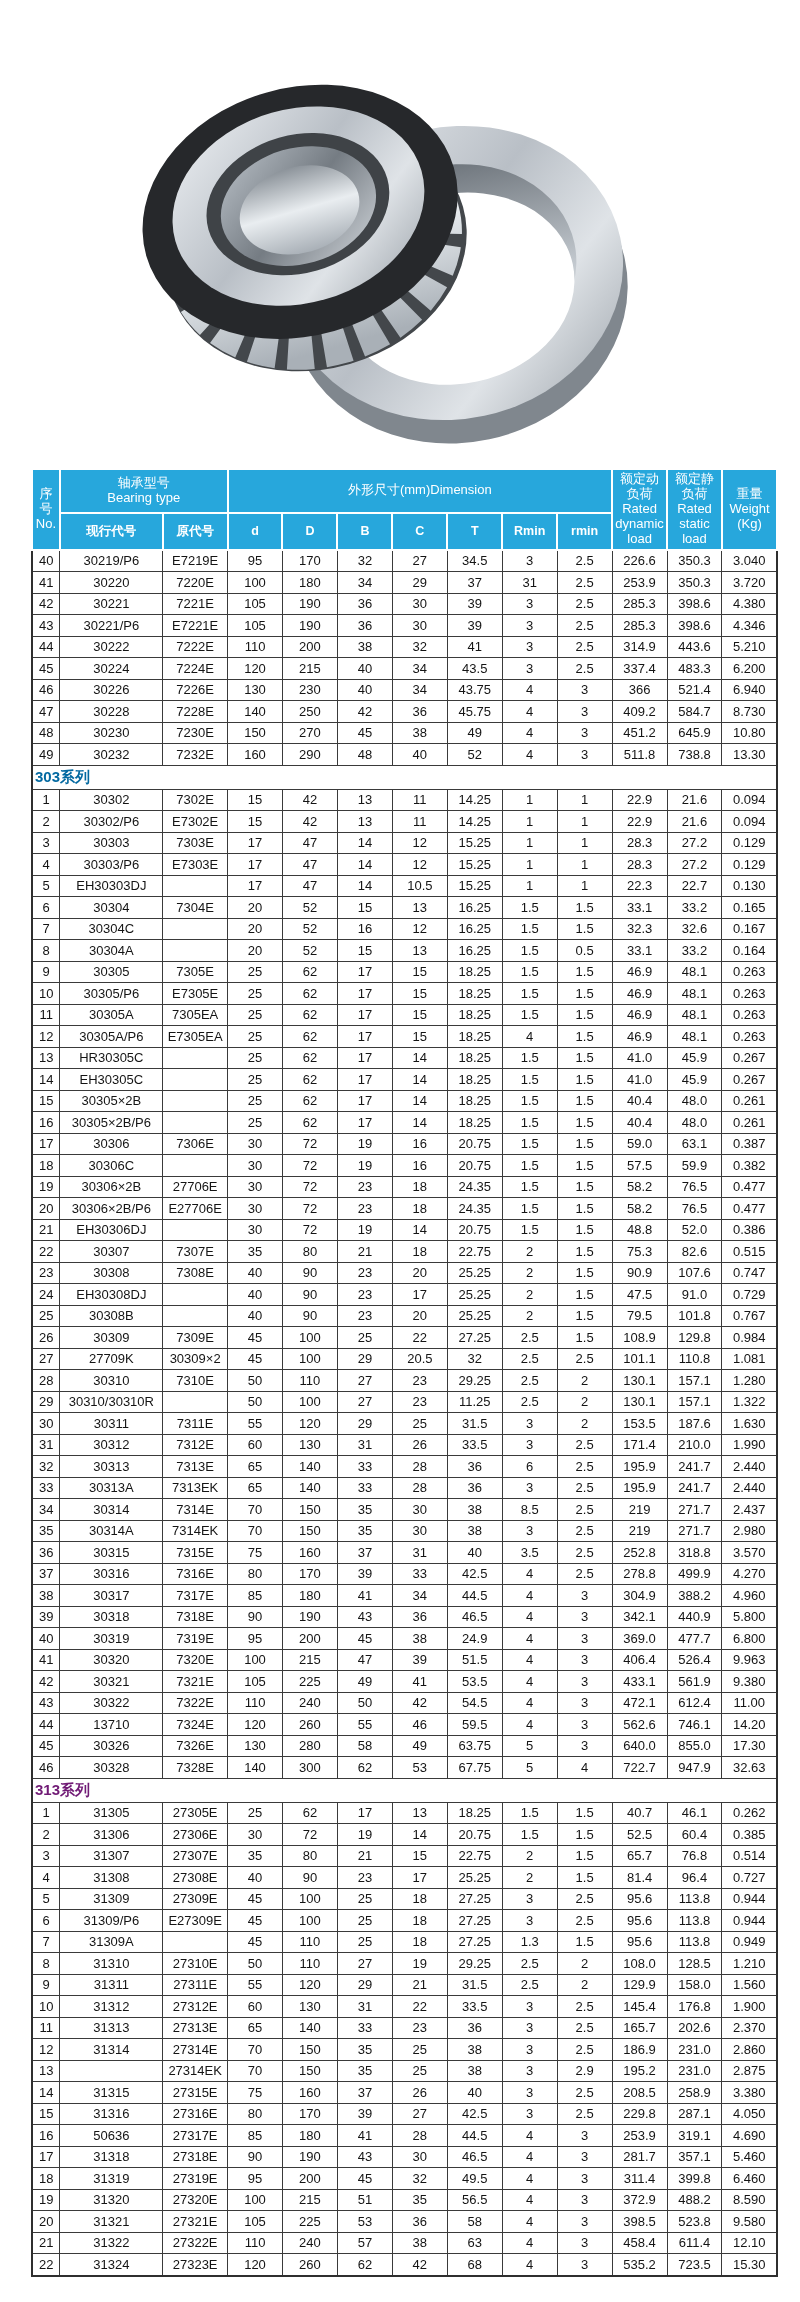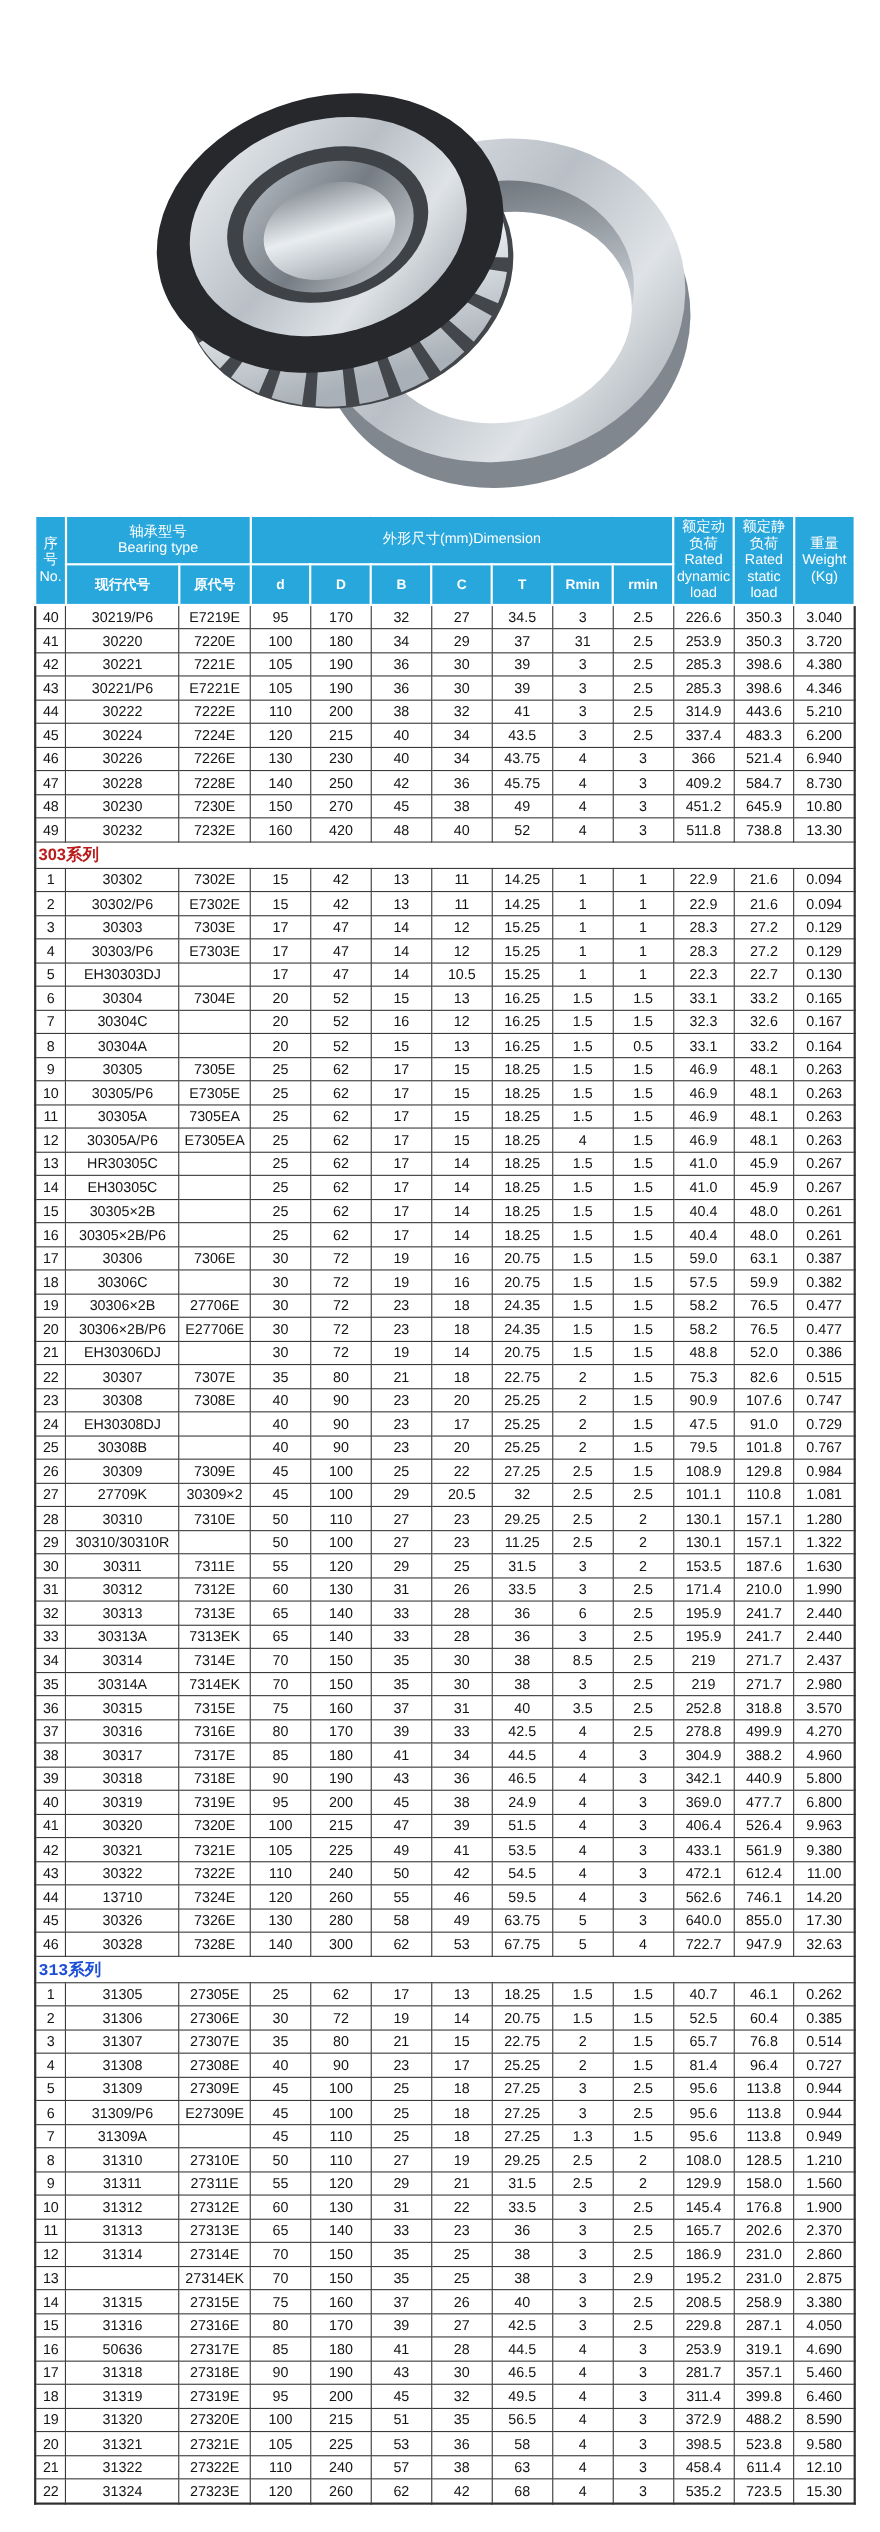--- a/index.html
+++ b/index.html
@@ -275,7 +275,7 @@
         <td>30232</td>
         <td>7232E</td>
         <td>160</td>
-        <td>420</td>
+        <td>290</td>
         <td>48</td>
         <td>40</td>
         <td>52</td>

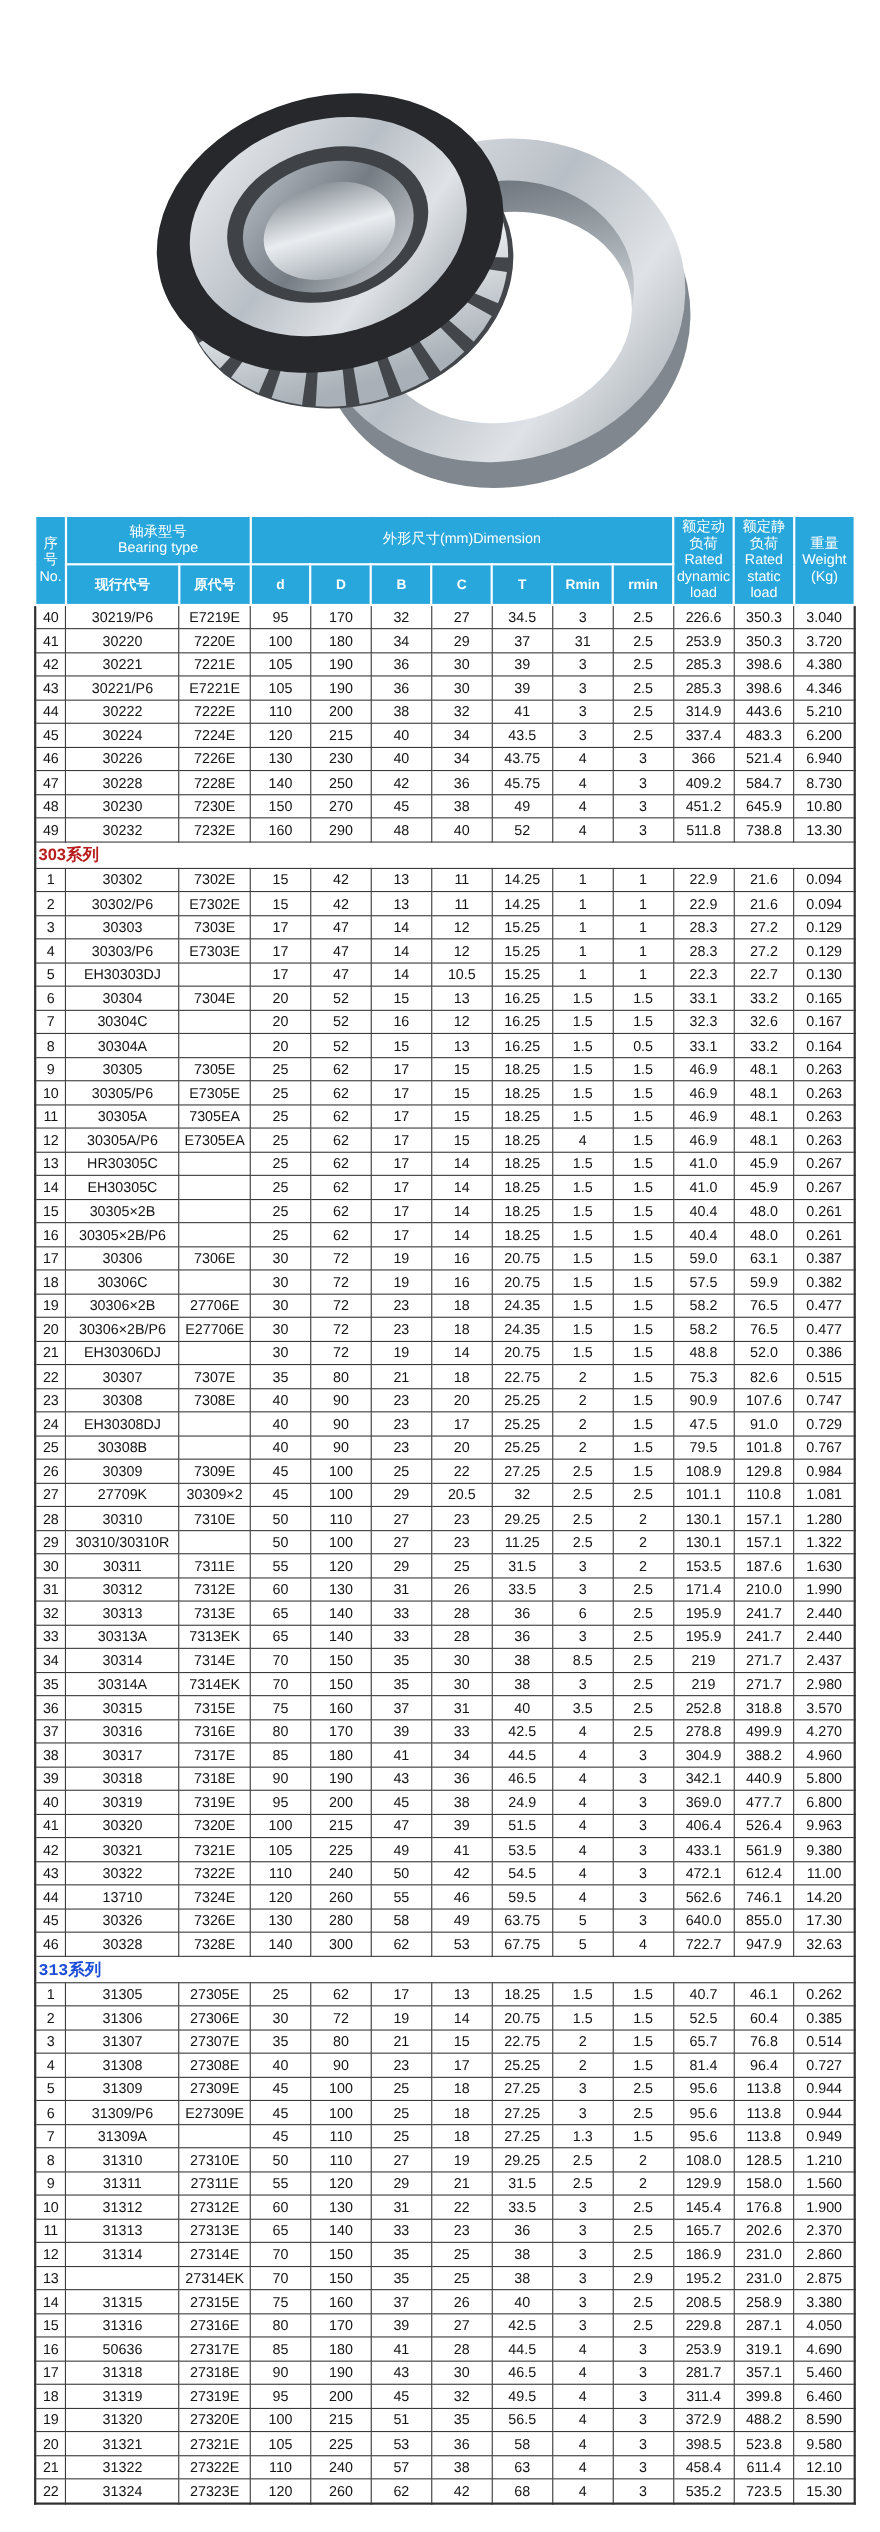--- a/index.html
+++ b/index.html
@@ -286,7 +286,7 @@
         <td>13.30</td>
       </tr>
       <tr class="section-row">
-        <td colspan="13" style="color: #b91c1c;">303系列</td>
+        <td colspan="13" style="color: #0369a1;">303系列</td>
       </tr>
       <tr>
         <td>1</td>

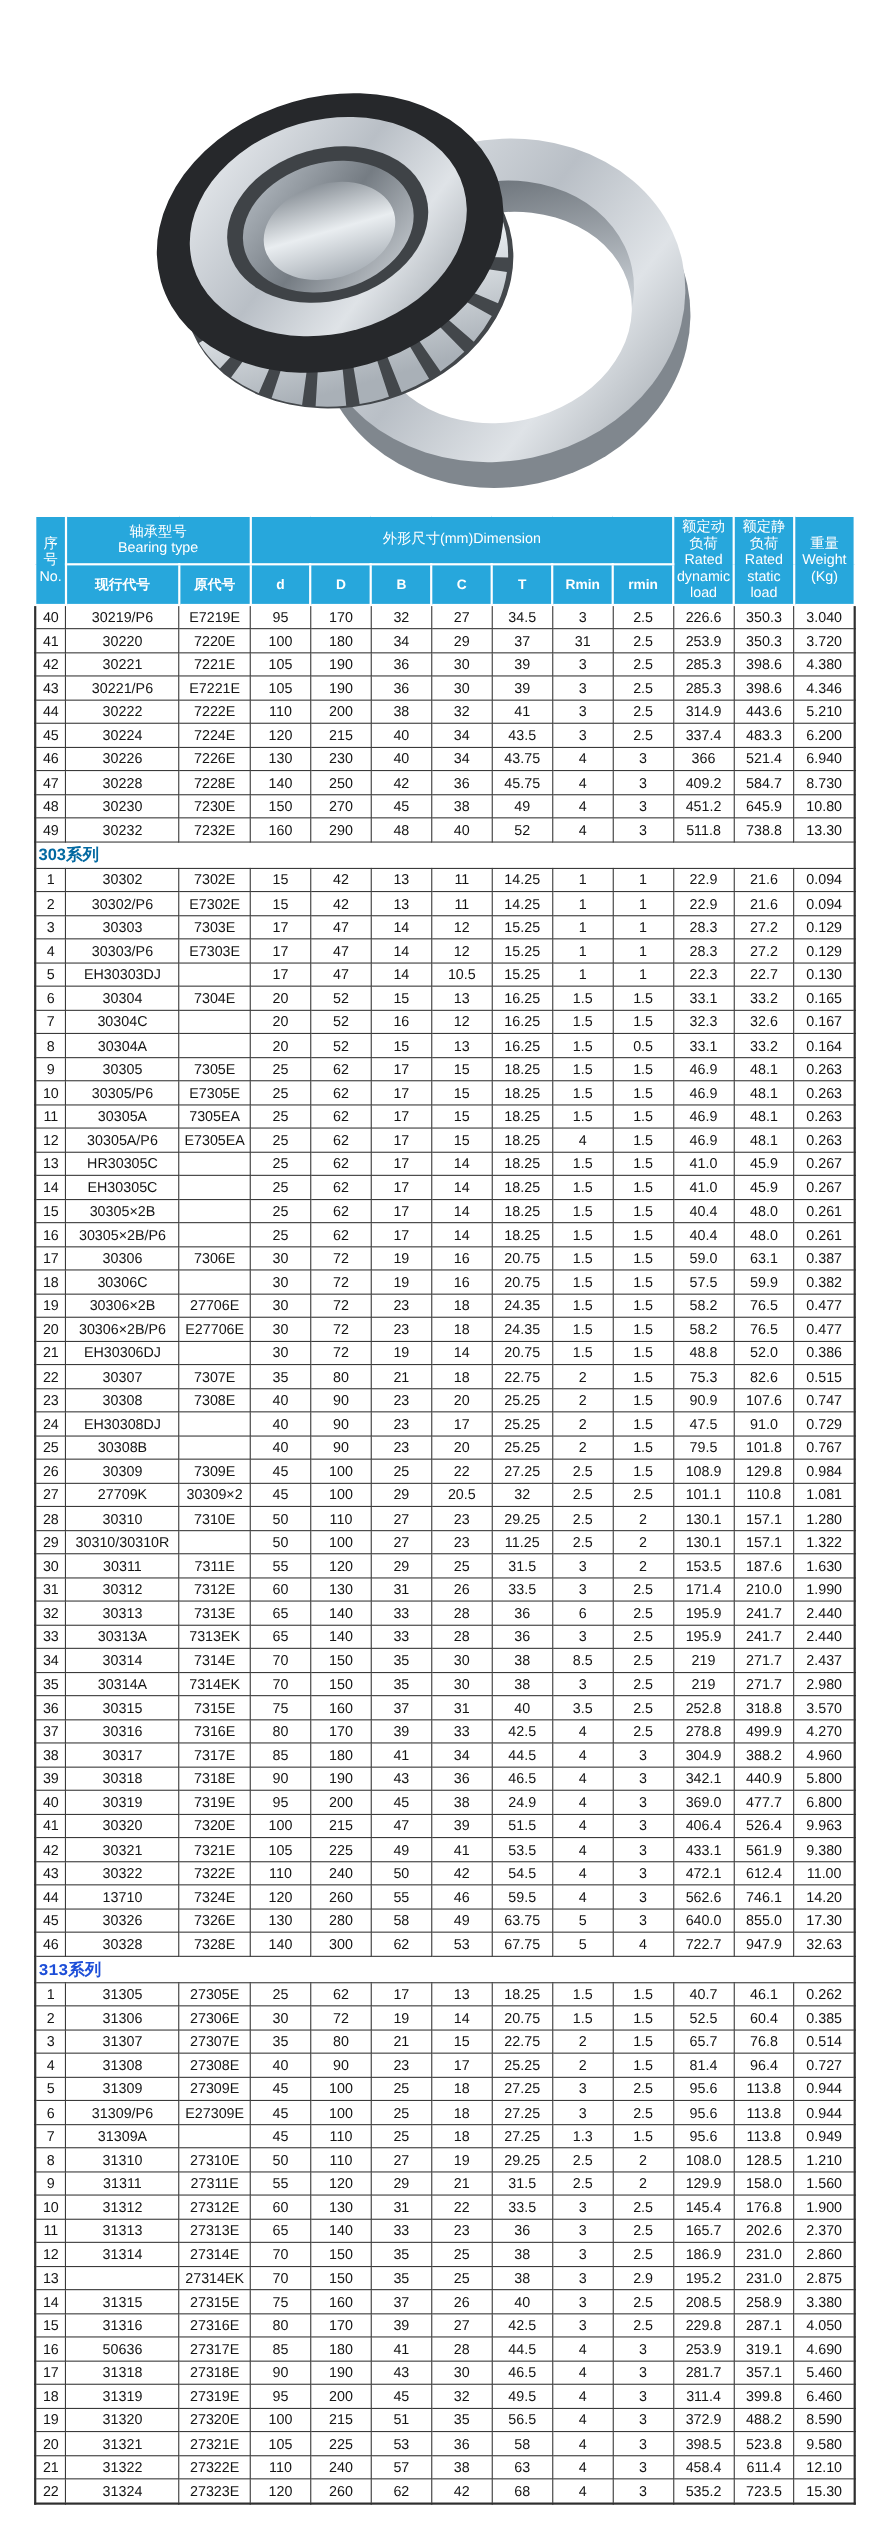--- a/index.html
+++ b/index.html
@@ -979,7 +979,7 @@
         <td>32.63</td>
       </tr>
       <tr class="section-row">
-        <td colspan="13" style="color: #1d4ed8; font-family: Liberation Mono, monospace;">313系列</td>
+        <td colspan="13" style="color: #701a75;">313系列</td>
       </tr>
       <tr>
         <td>1</td>

